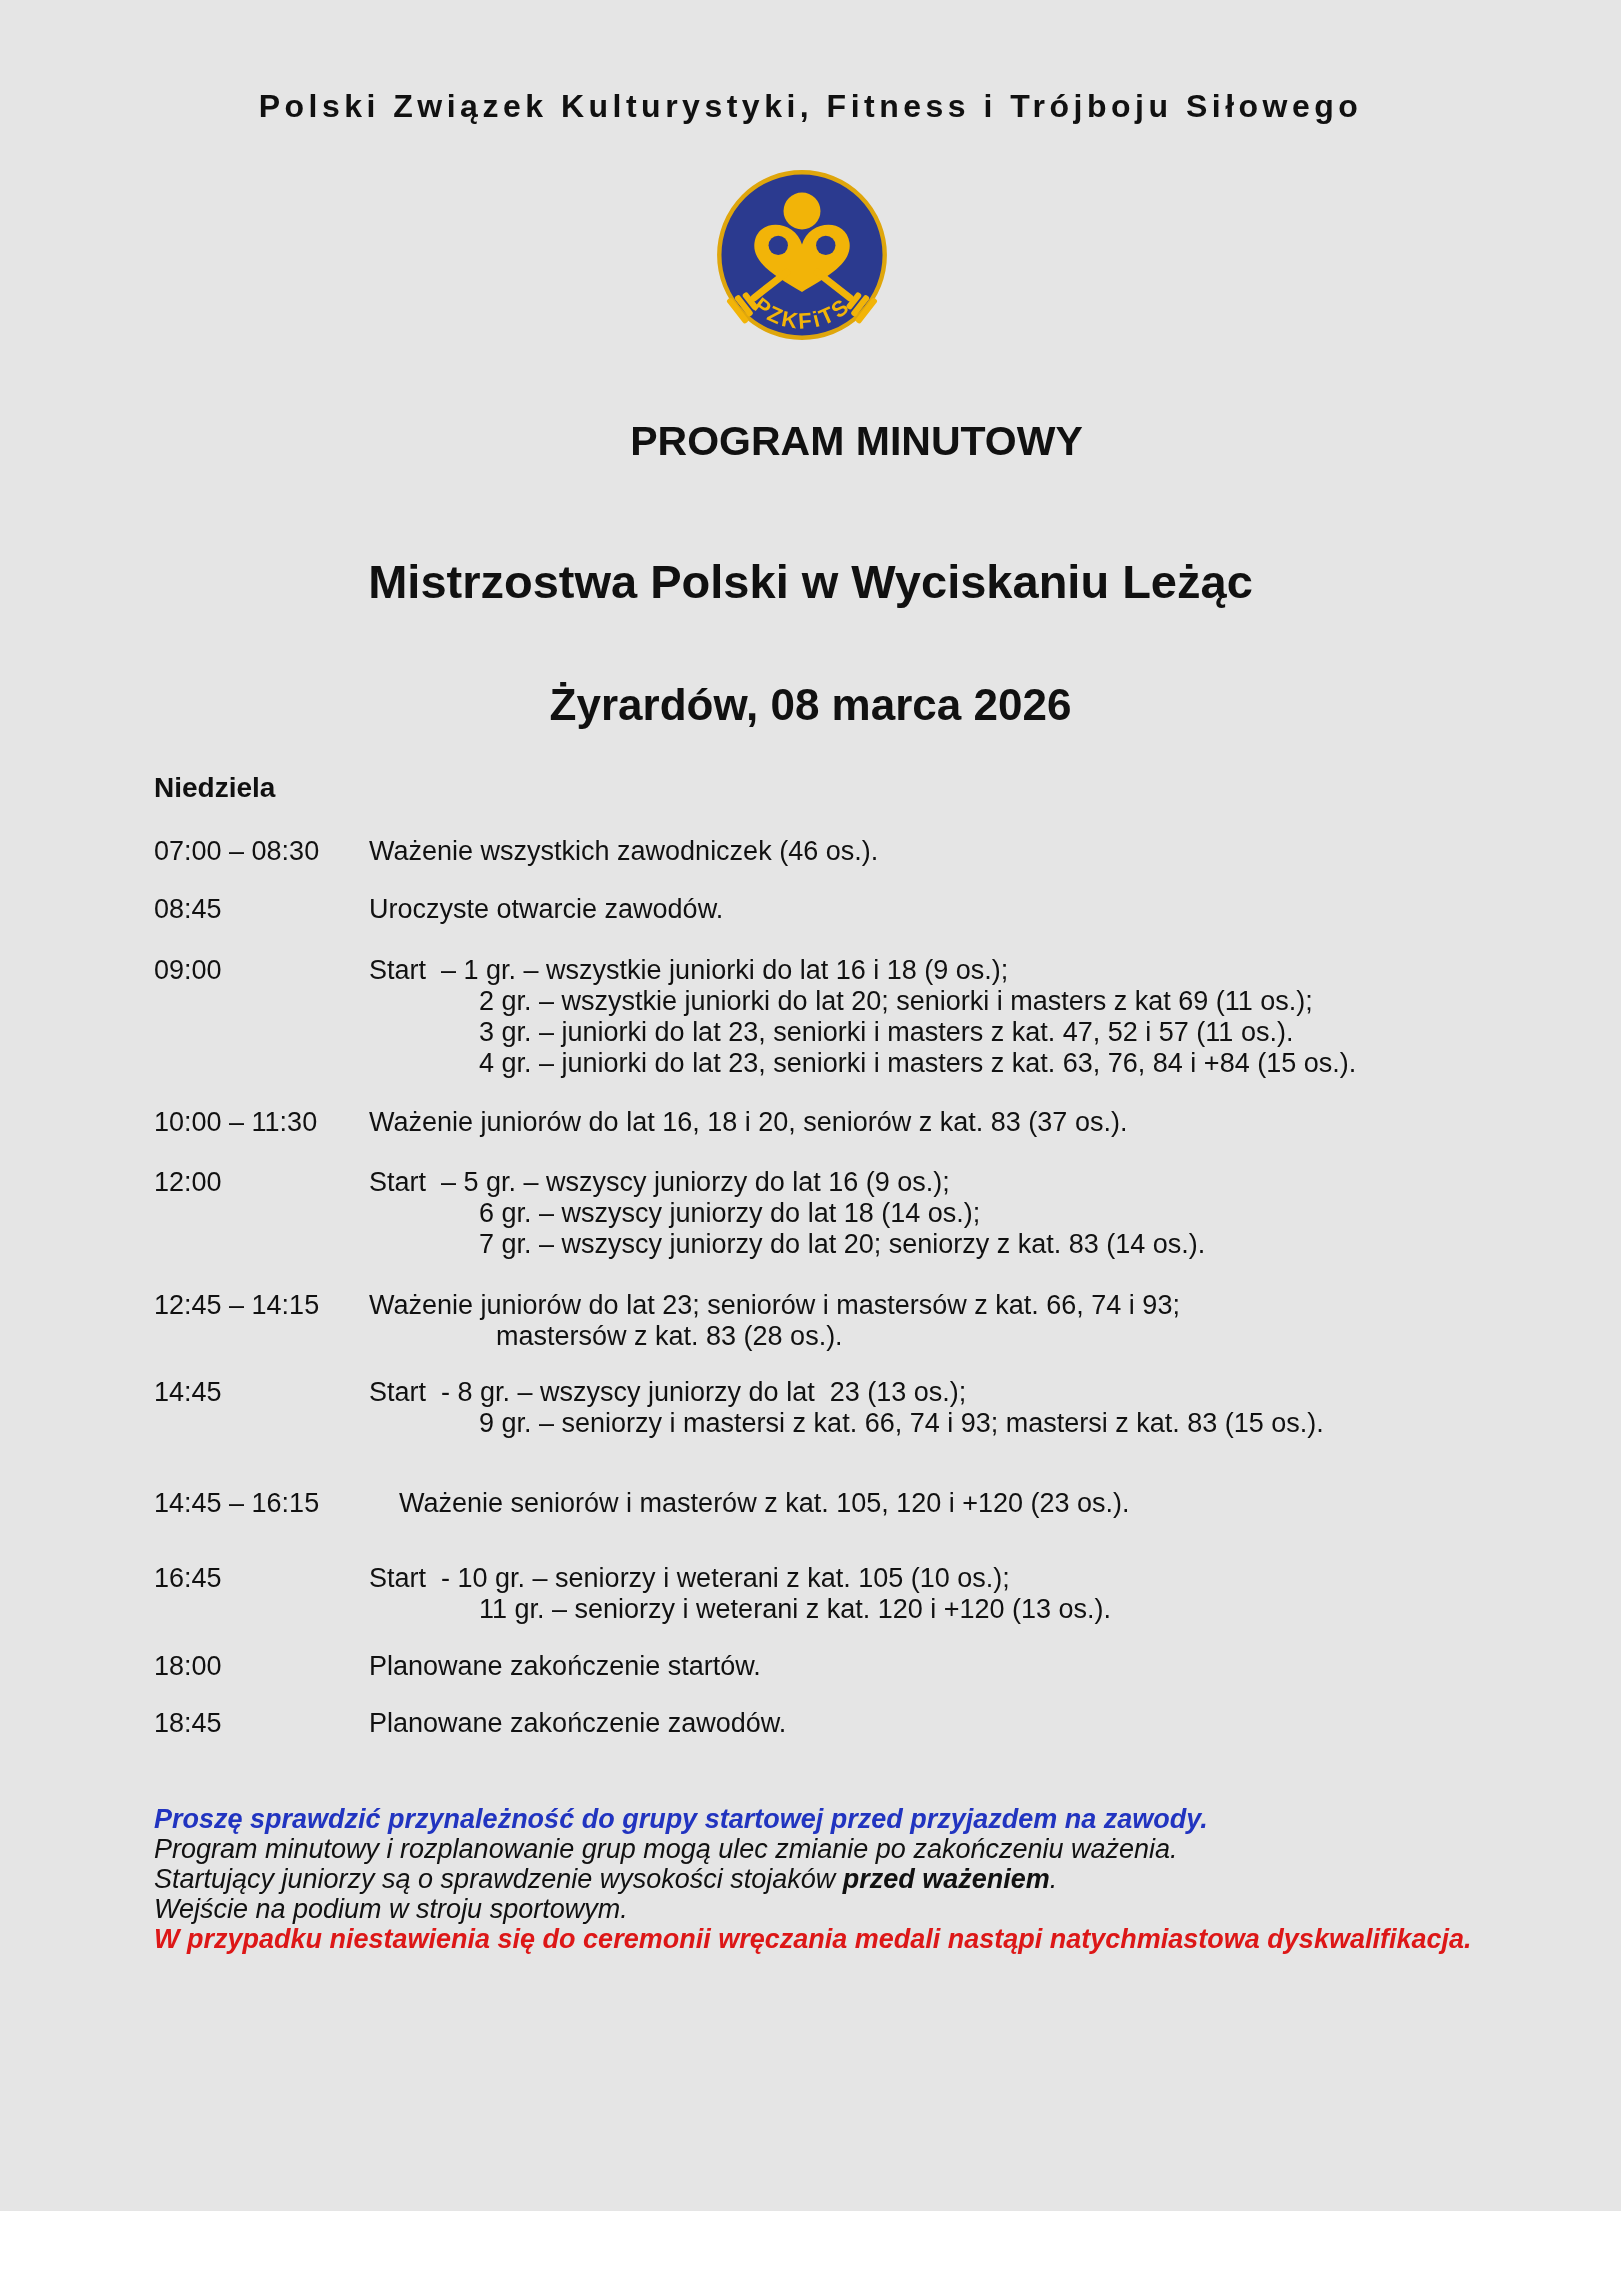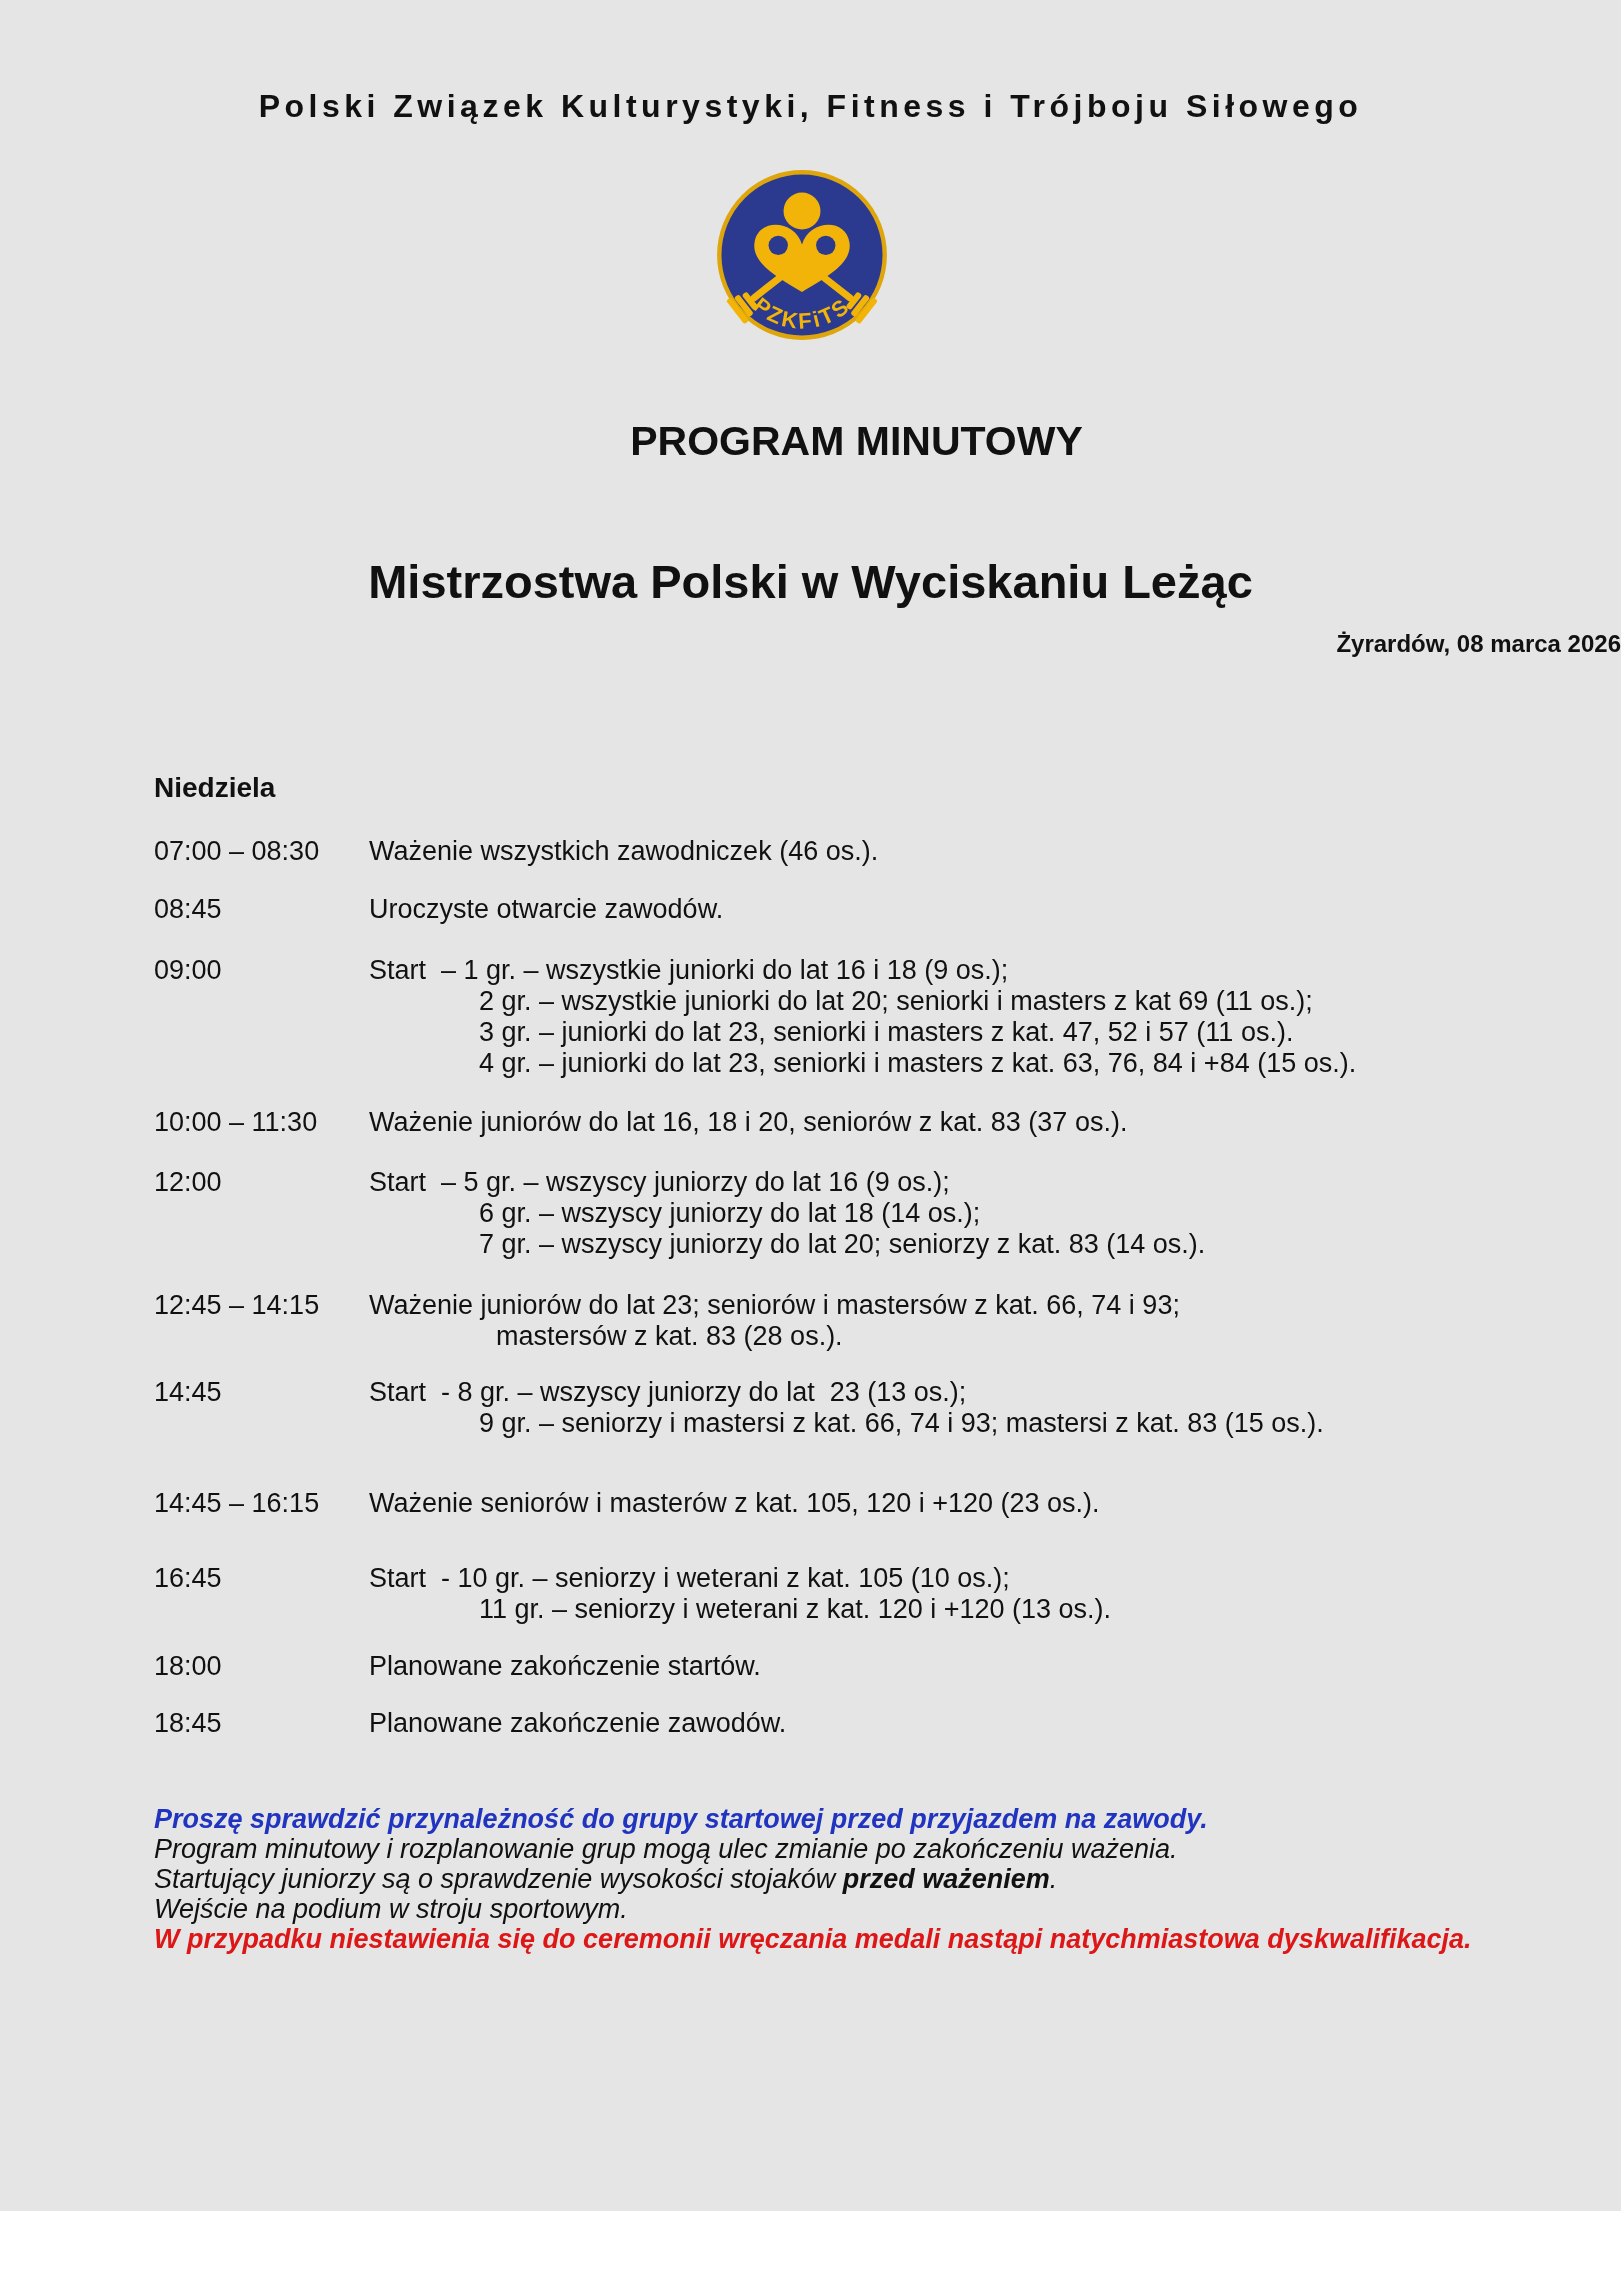--- a/index.html
+++ b/index.html
@@ -51,11 +51,11 @@
   }
   .subtitle {
     position: absolute;
-    top: 630px;
-    left: 0;
-    width: 100%;
-    text-align: right;
-    font-size: 24px;
+    top: 680px;
+    left: 0;
+    width: 100%;
+    text-align: center;
+    font-size: 44px;
     font-weight: bold;
   }
   .day {

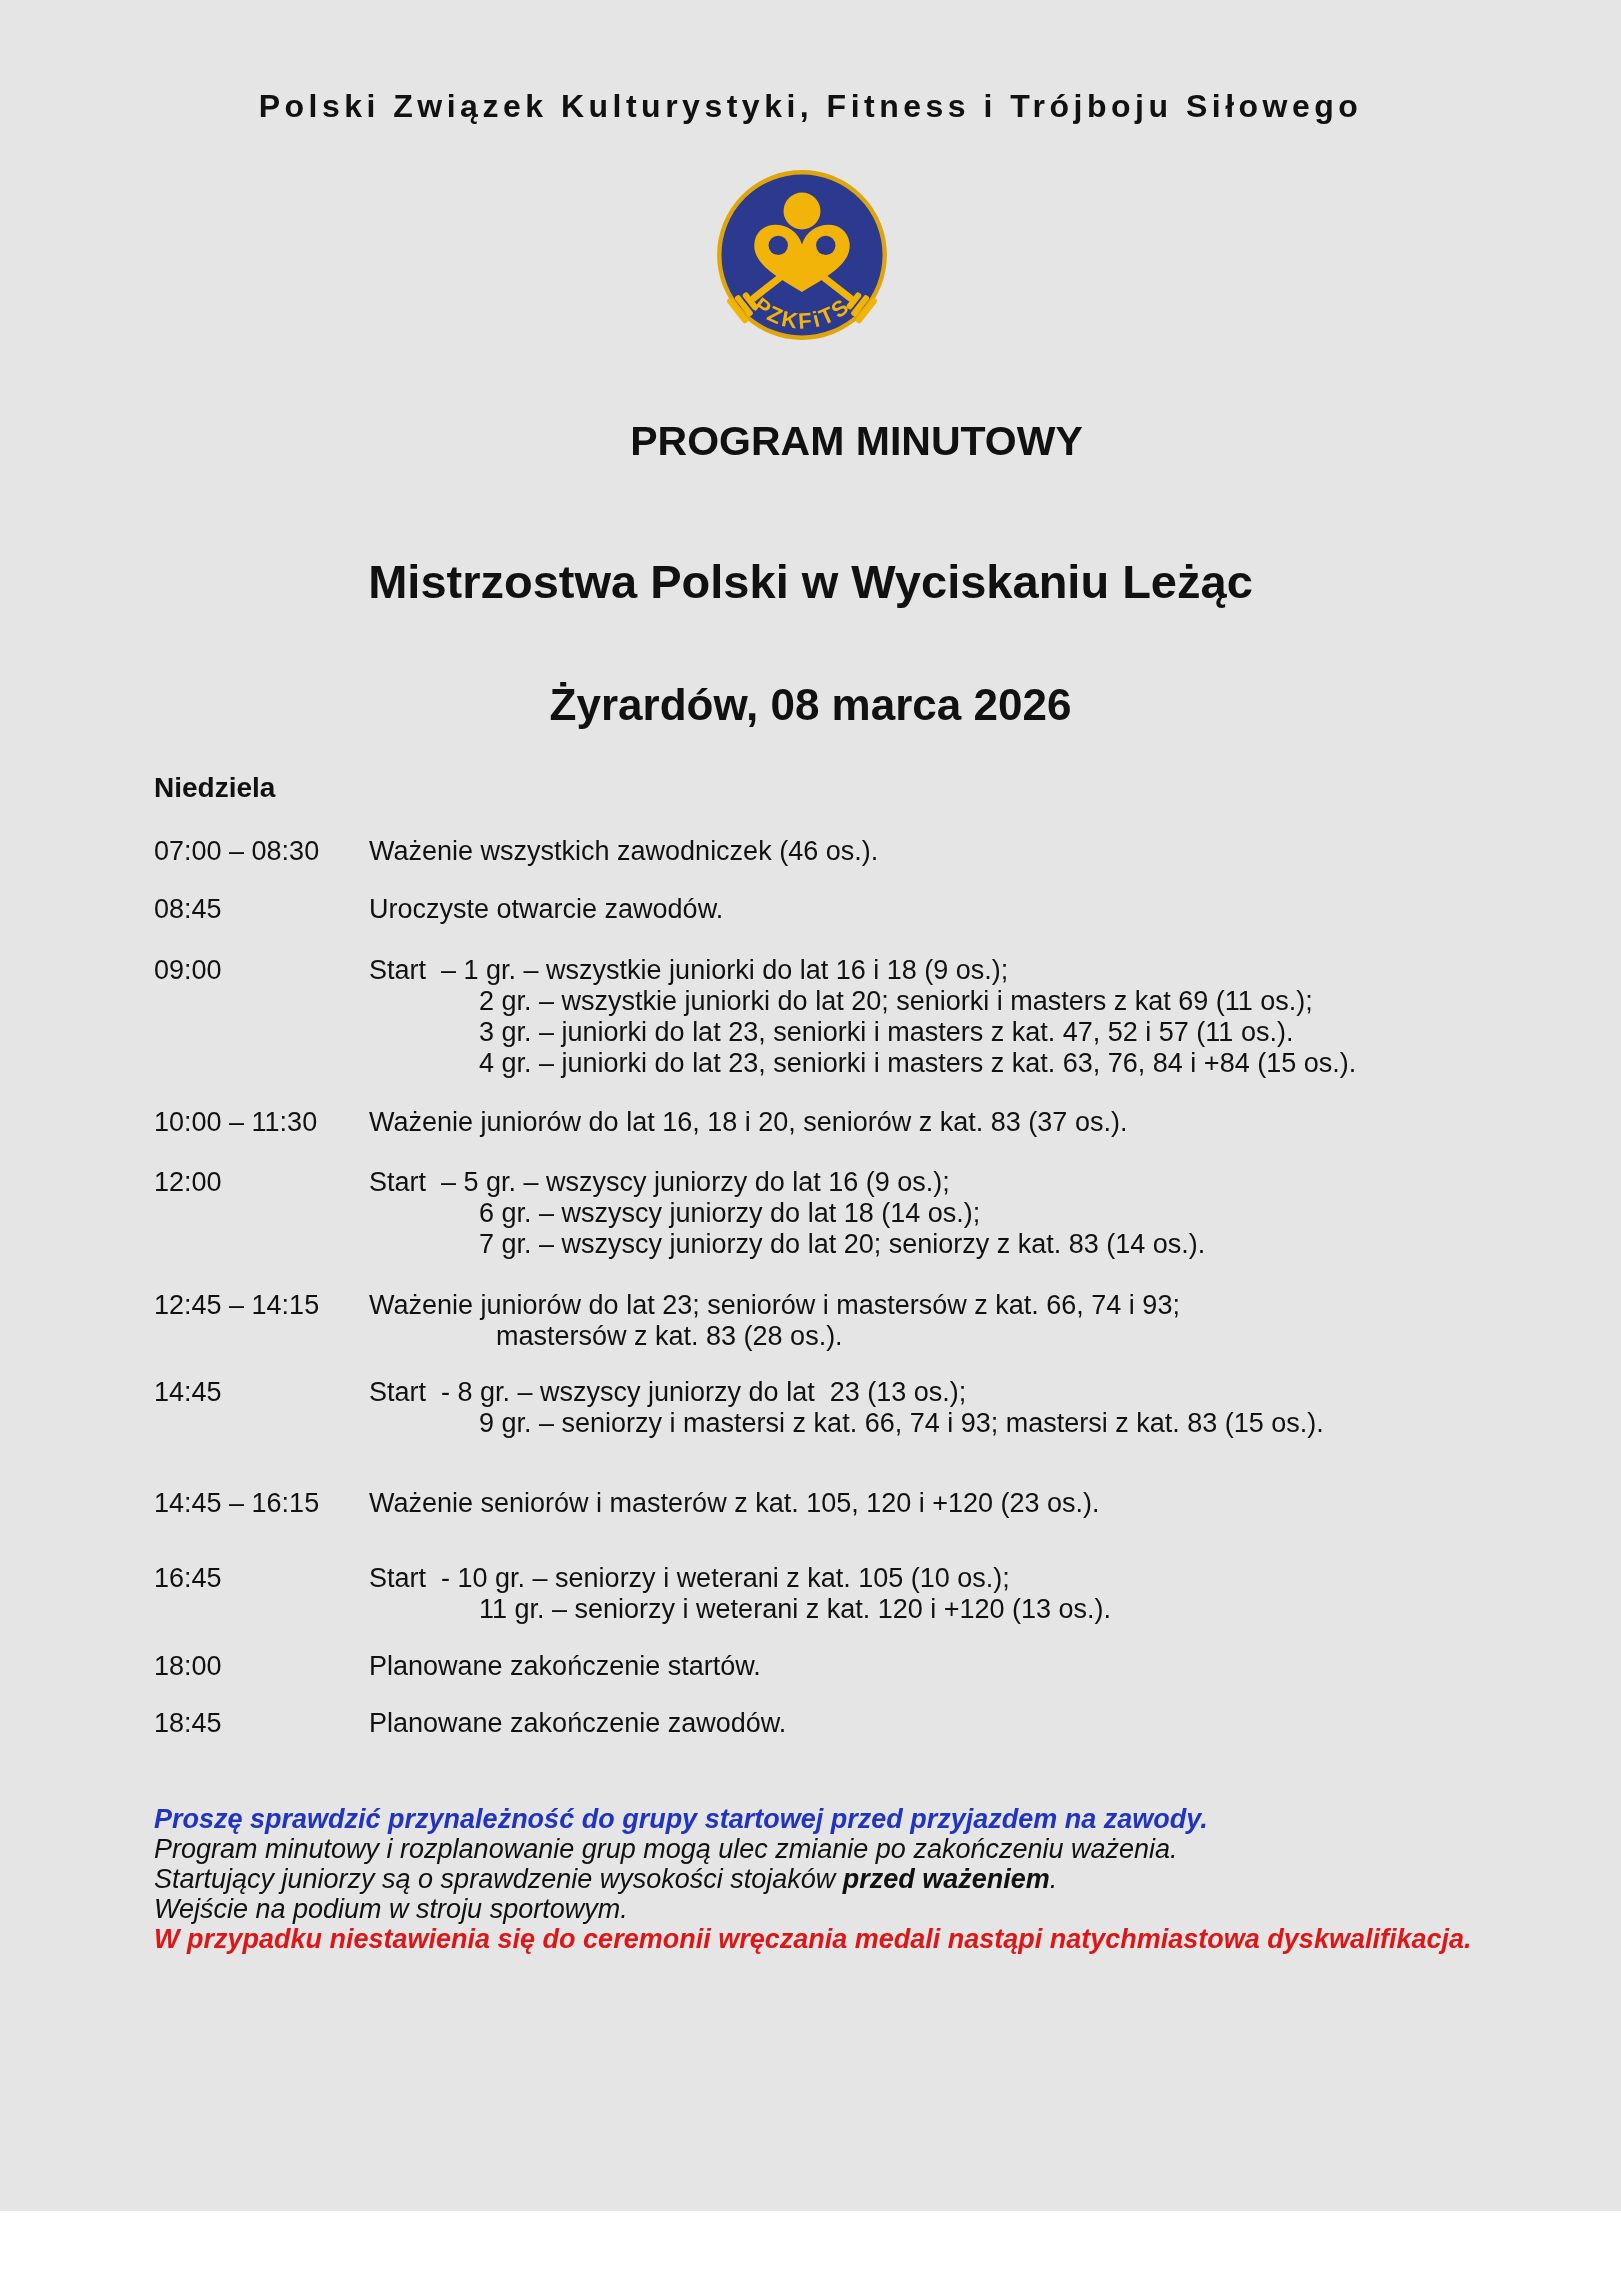--- a/index.html
+++ b/index.html
@@ -196,7 +196,7 @@
   <div class="sched-row" style="top: 1488px;">
     <div class="time">14:45 – 16:15</div>
     <div class="desc">
-          <div class="desc-line" style="padding-left: 0px;">Ważenie seniorów i masterów z kat. 105, 120 i +120 (23 os.).</div>
+          <div class="desc-line" style="padding-left: 0px; margin-left: 30px;">Ważenie seniorów i masterów z kat. 105, 120 i +120 (23 os.).</div>
         </div>
   </div>
 

